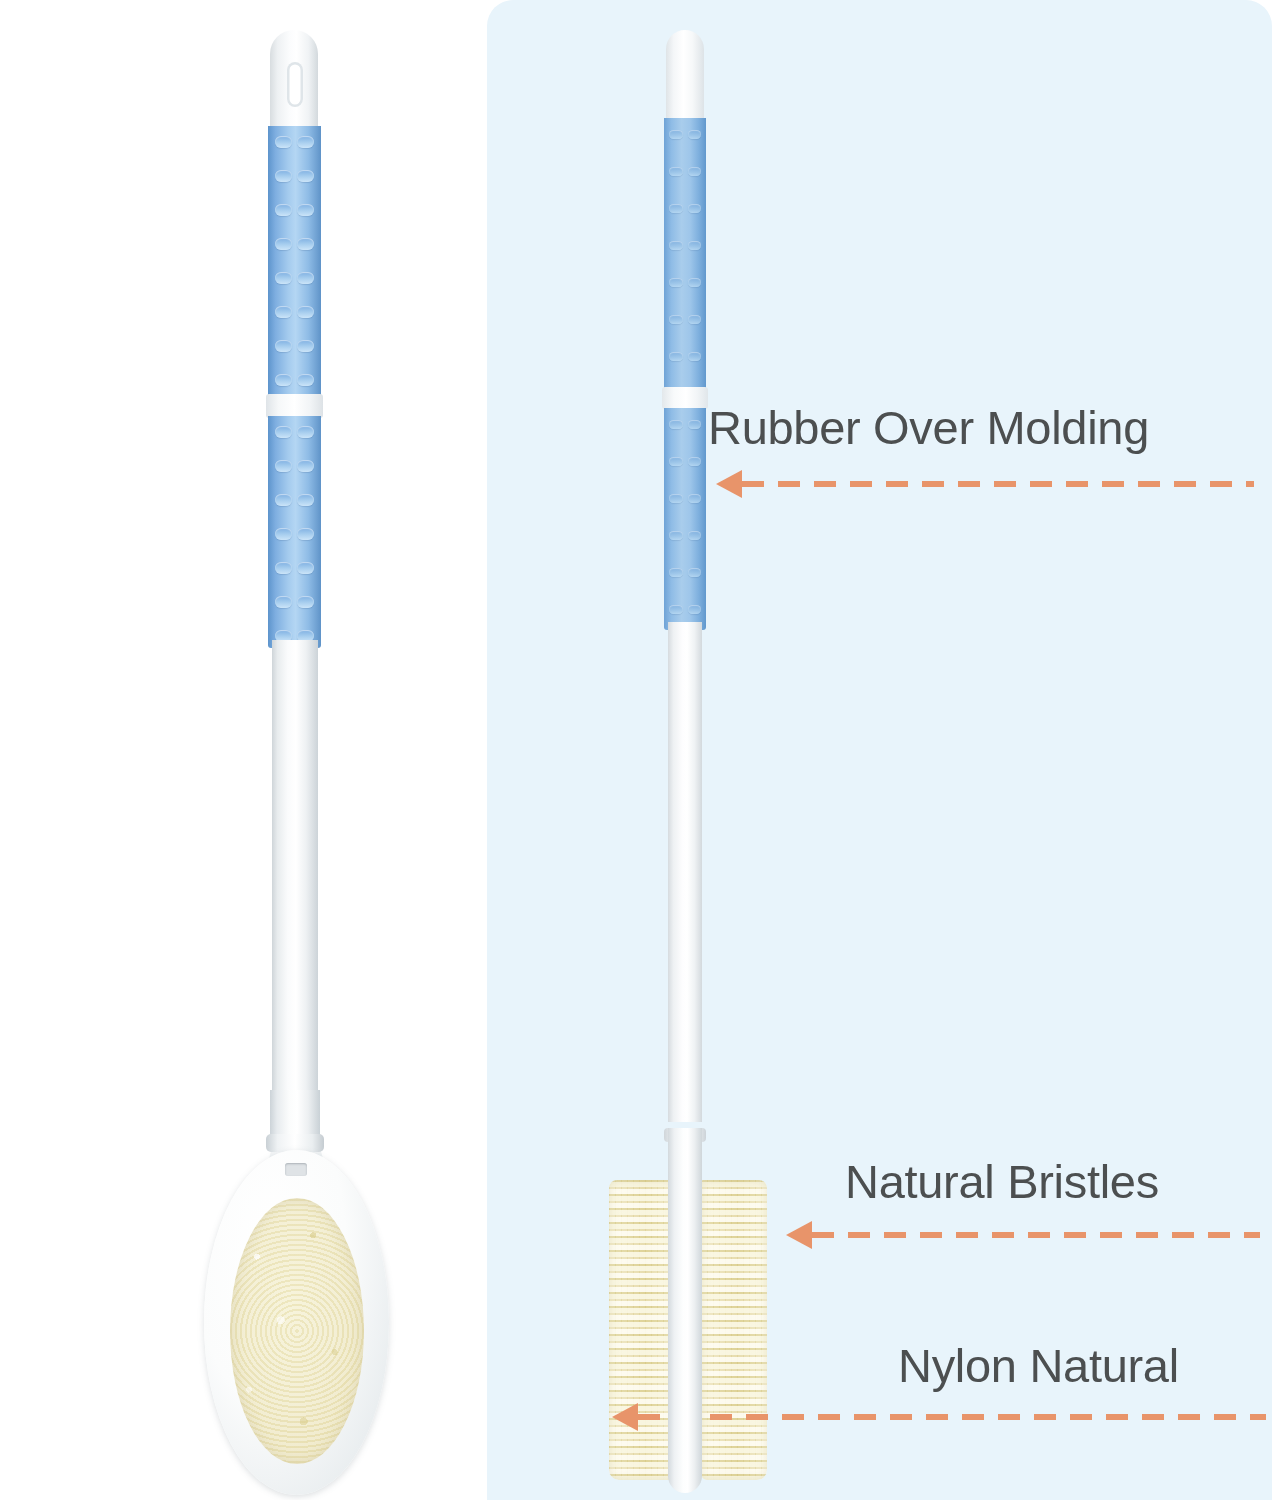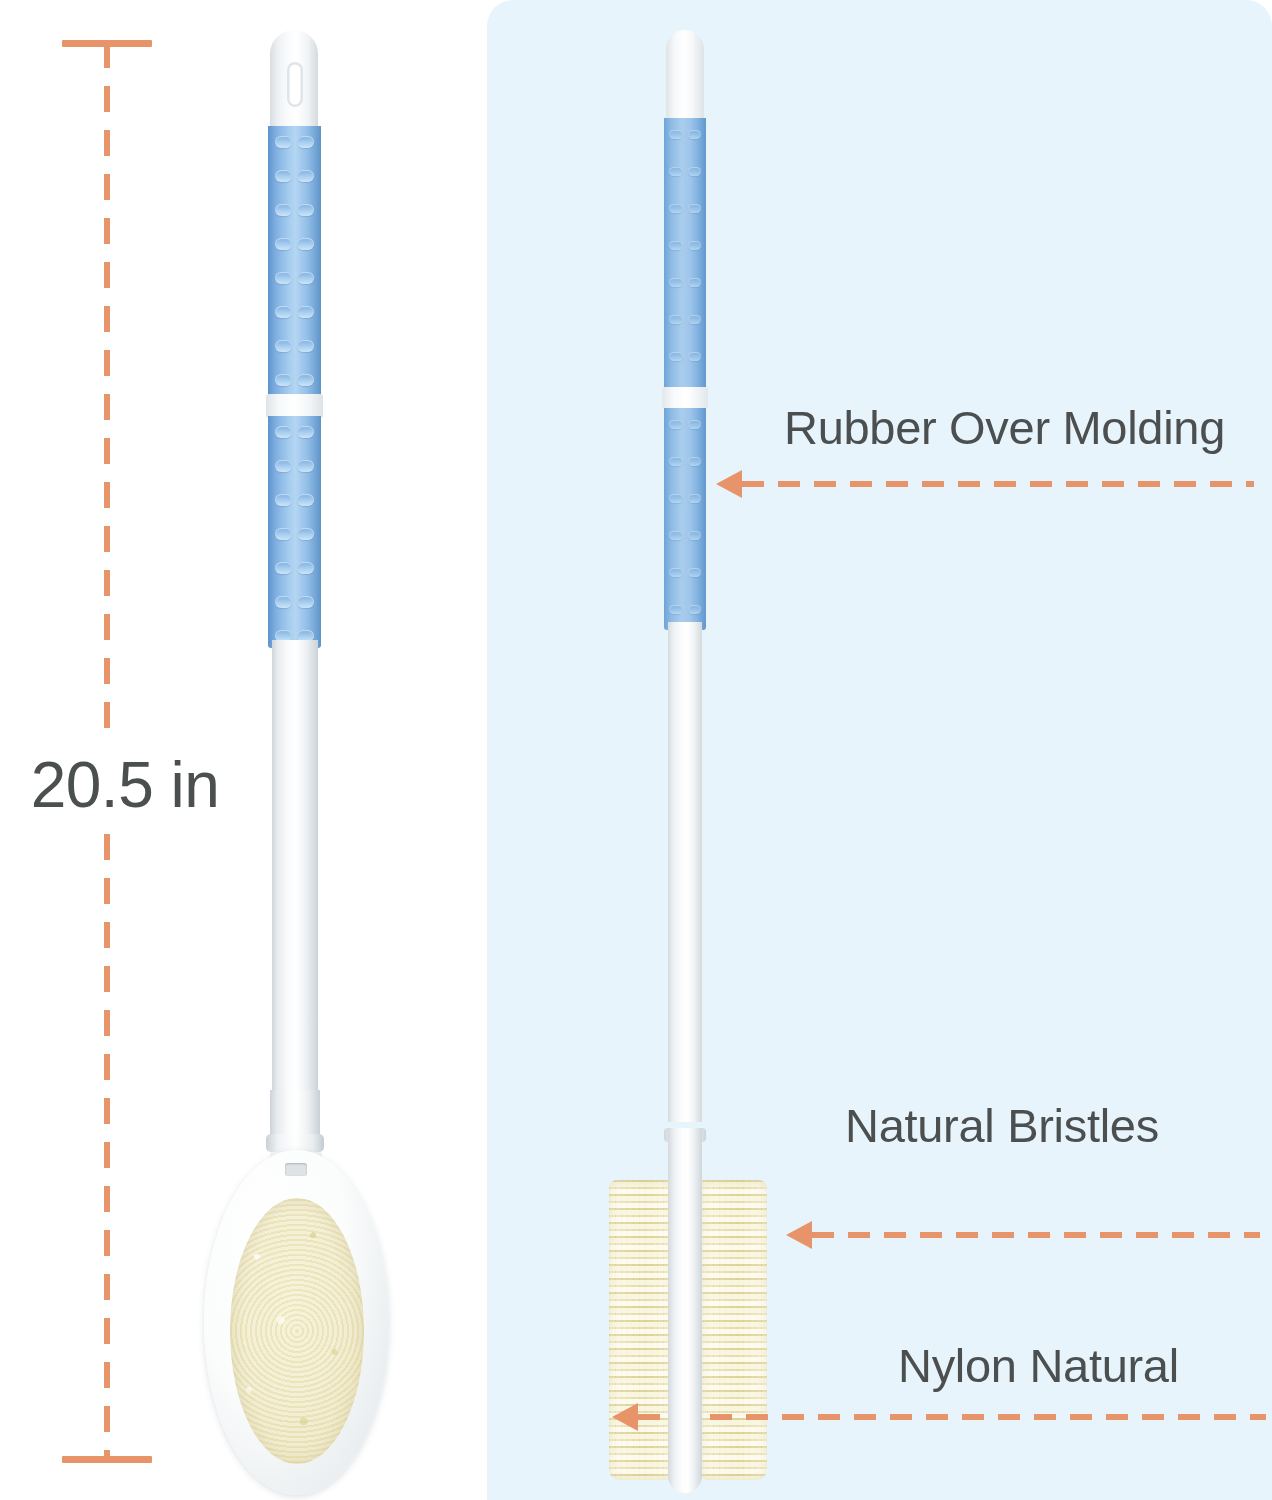--- a/index.html
+++ b/index.html
@@ -348,7 +348,7 @@
     border-right: 26px solid #e8946a;
   }
 
-  .c1 .callout-text { left: 784px; top: 404px; }
+  .c1 .callout-text { left: 708px; top: 404px; }
   .c1 .arrow-line   { left: 742px; top: 481px; width: 512px; }
   .c1 .arrow-head   { left: 716px; top: 470px; }
 

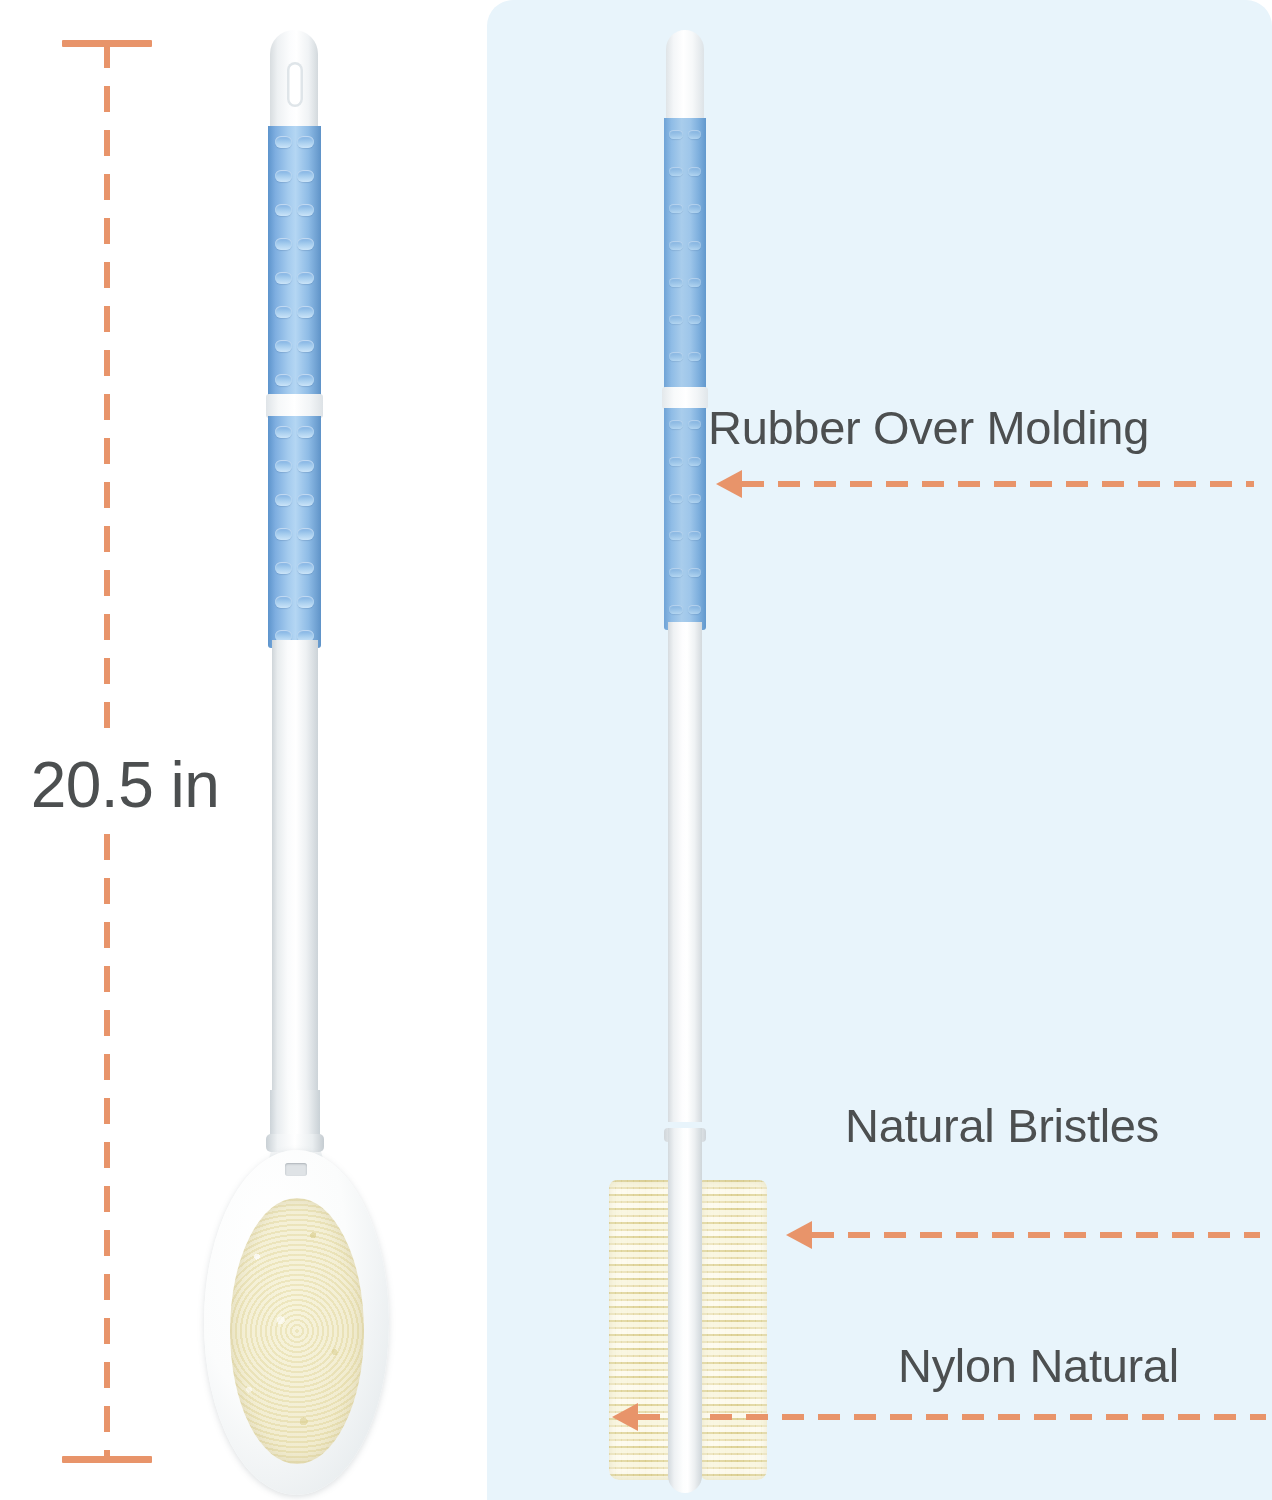--- a/index.html
+++ b/index.html
@@ -365,12 +365,6 @@
 
 <div class="stage">
 
-  <div class="dim-group">
-    <div class="dim-cap top"></div>
-    <div class="dim-line"></div>
-    <div class="dim-cap bottom"></div>
-    <div class="dim-label">20.5 in</div>
-  </div>
 
   <div class="panel"></div>
 

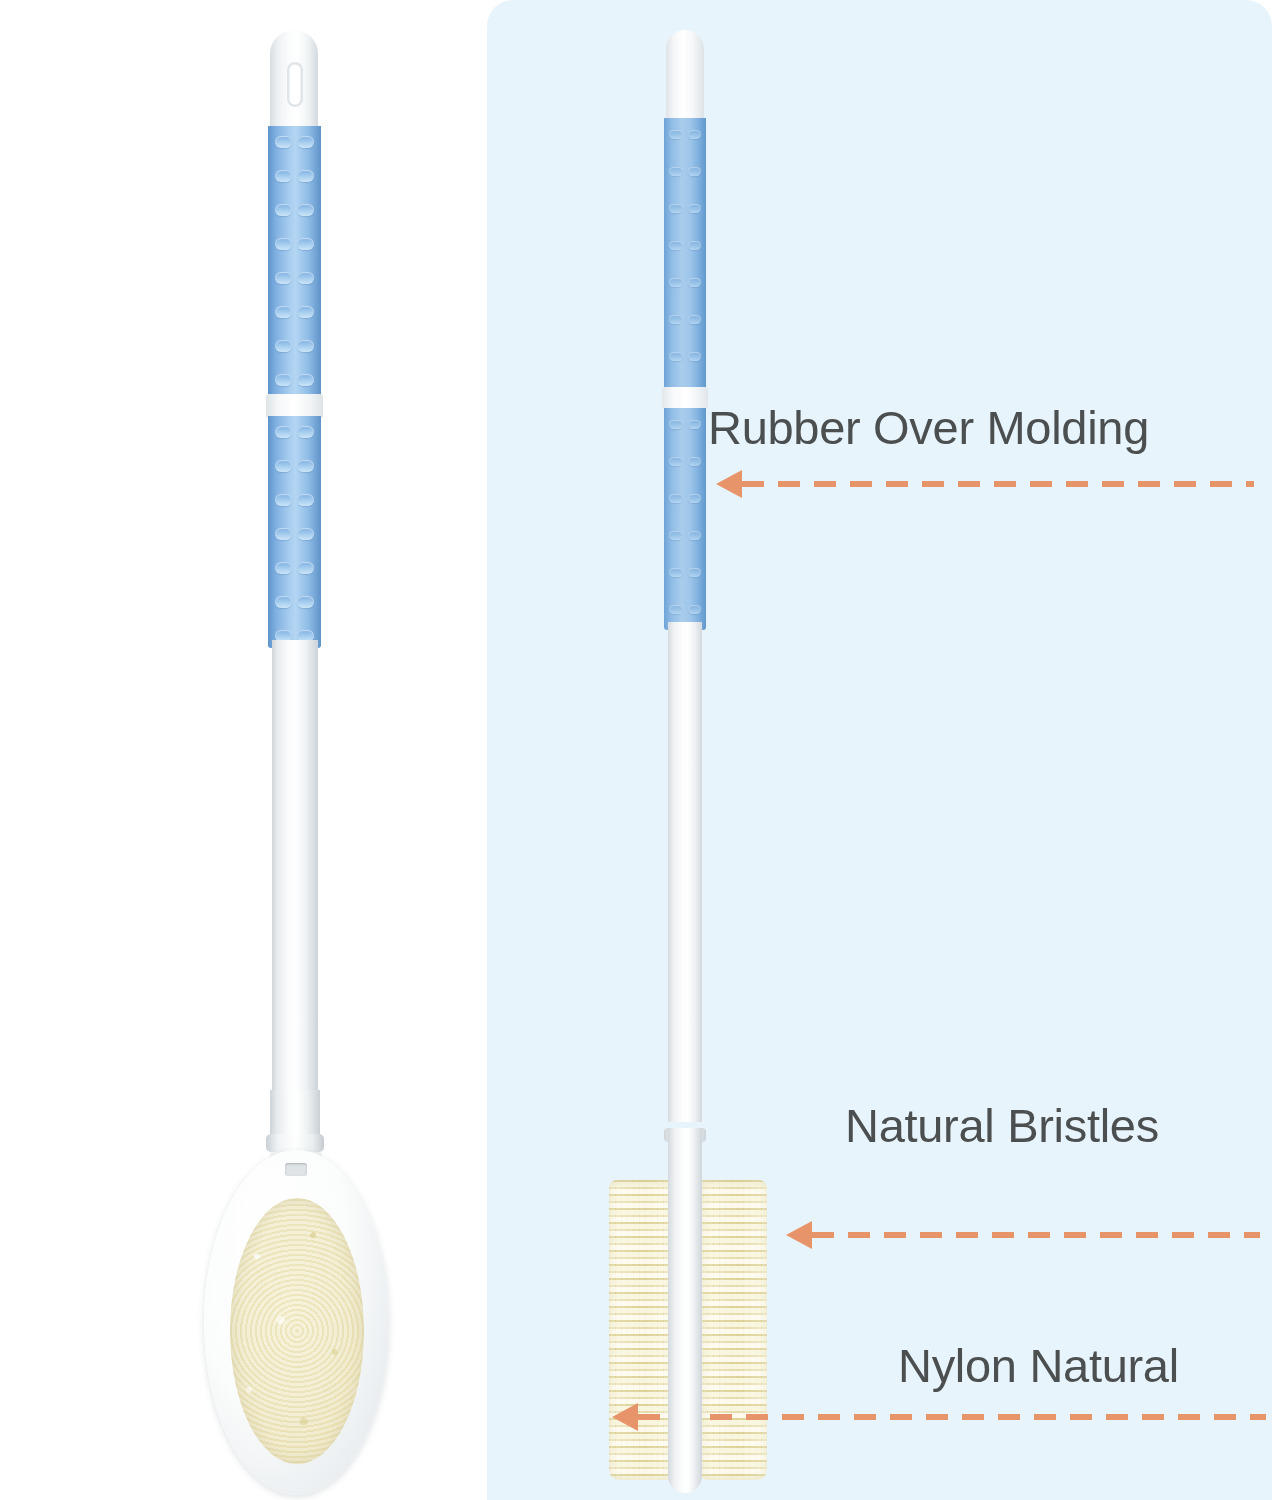--- a/index.html
+++ b/index.html
@@ -352,7 +352,7 @@
   .c1 .arrow-line   { left: 742px; top: 481px; width: 512px; }
   .c1 .arrow-head   { left: 716px; top: 470px; }
 
-  .c2 .callout-text { left: 845px; top: 1102px; text-align: center; }
+  .c2 .callout-text { left: 845px; top: 1158px; text-align: center; }
   .c2 .arrow-line   { left: 812px; top: 1232px; width: 448px; }
   .c2 .arrow-head   { left: 786px; top: 1221px; }
 

